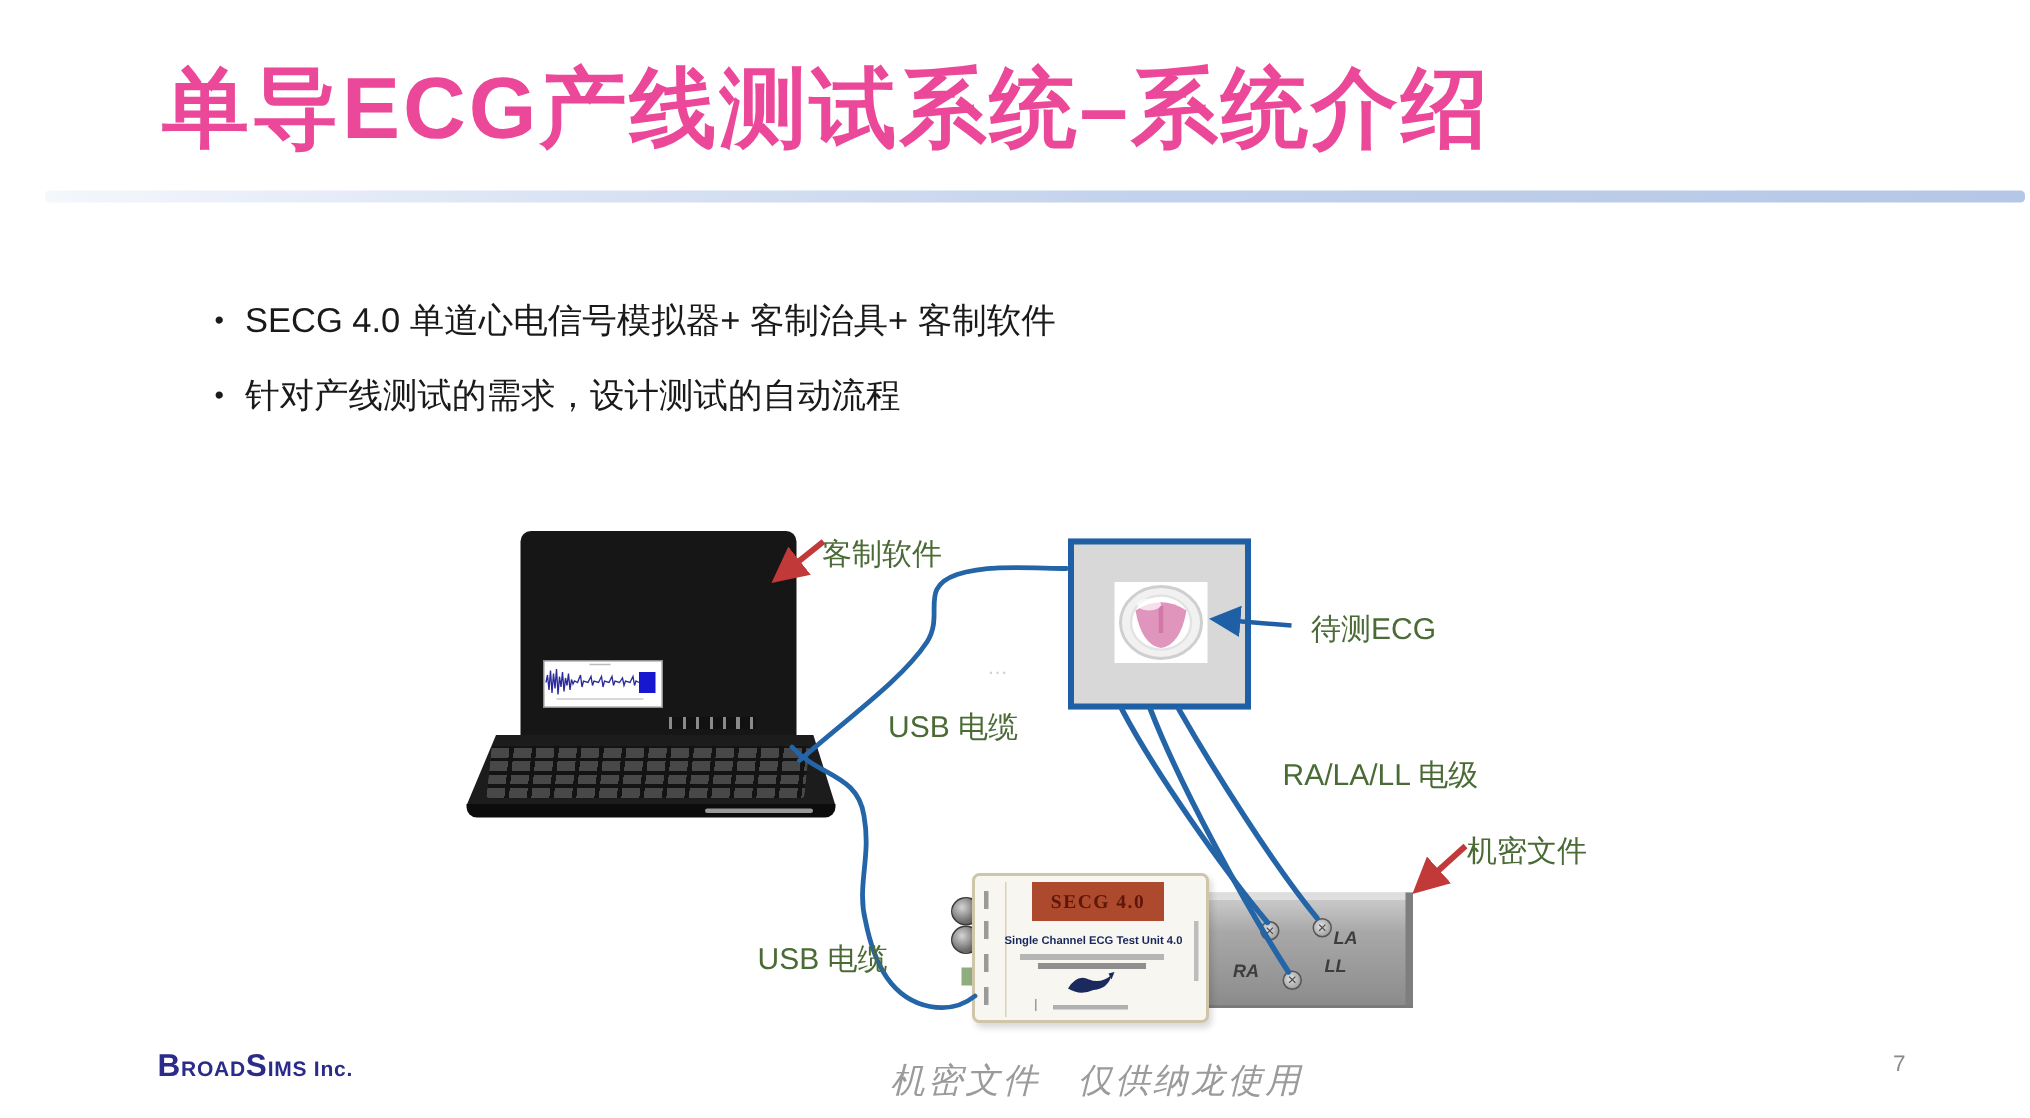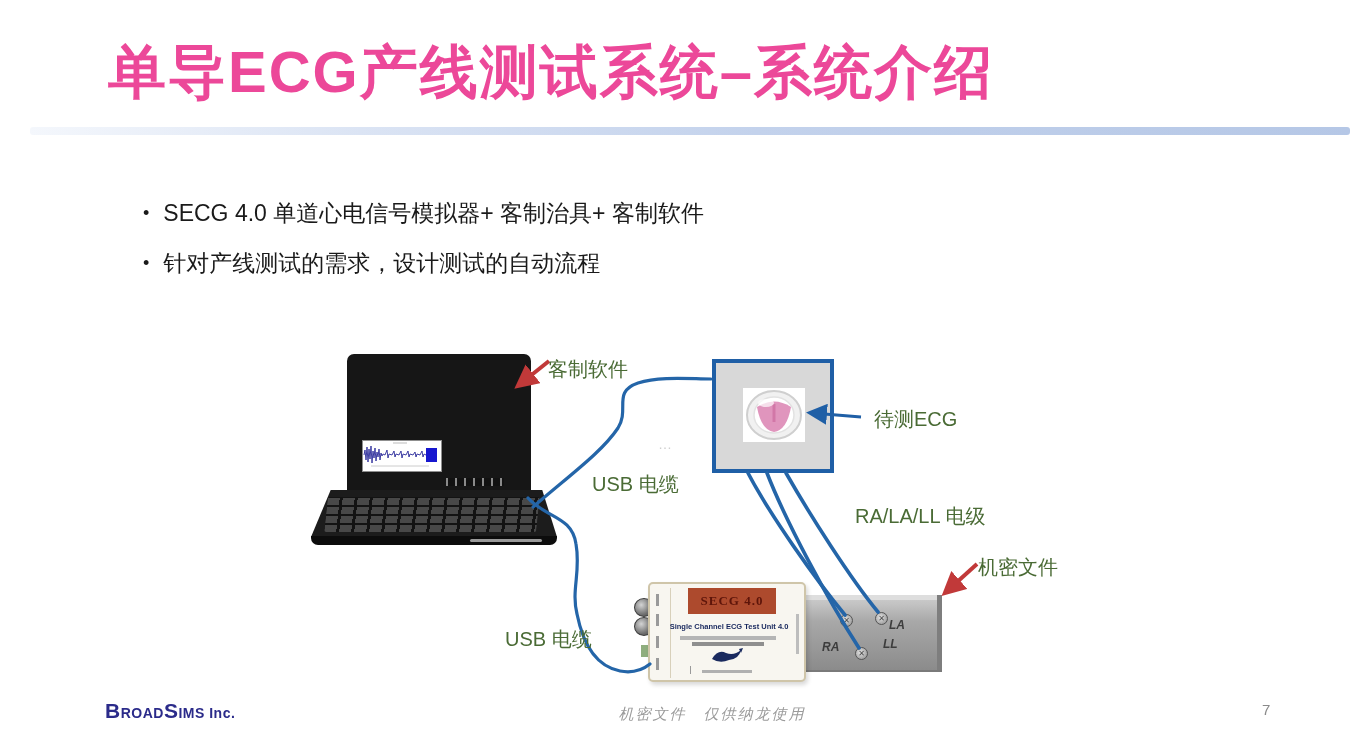--- a/index.html
+++ b/index.html
@@ -97,8 +97,8 @@
   .brand { left:105px; top:699px; color:#2B2B8A; font-weight:800; letter-spacing:0.5px; white-space:nowrap; }
   .brand .big { font-size:21px; }
   .brand .small { font-size:14px; }
-  .watermark { left:712px; top:705px; transform:translateX(-50%);
-    font-family:"Liberation Serif", serif; font-style:italic; font-size:15px;
+  .watermark { left:731px; top:705px; transform:translateX(-50%);
+    font-family:"Liberation Serif", serif; font-style:italic; font-size:23px;
     color:#9b9b9b; letter-spacing:2px; white-space:pre; }
   .page-num { left:1262px; top:701px; font-size:15px; color:#8a8a8a; }
 

